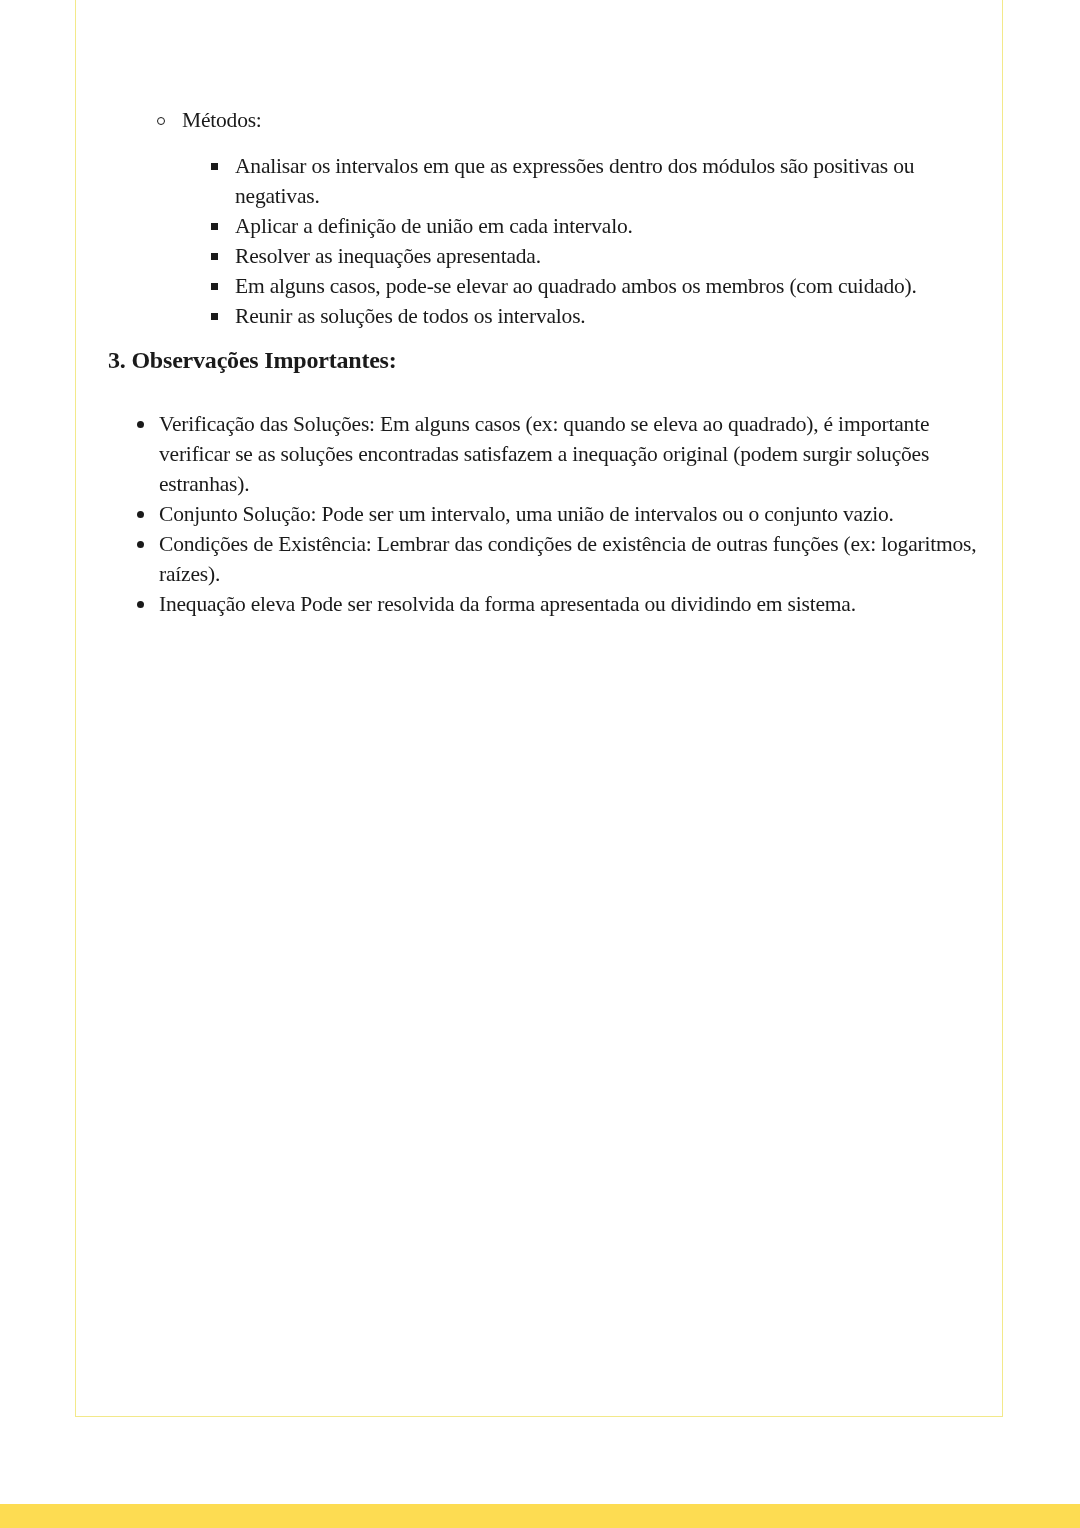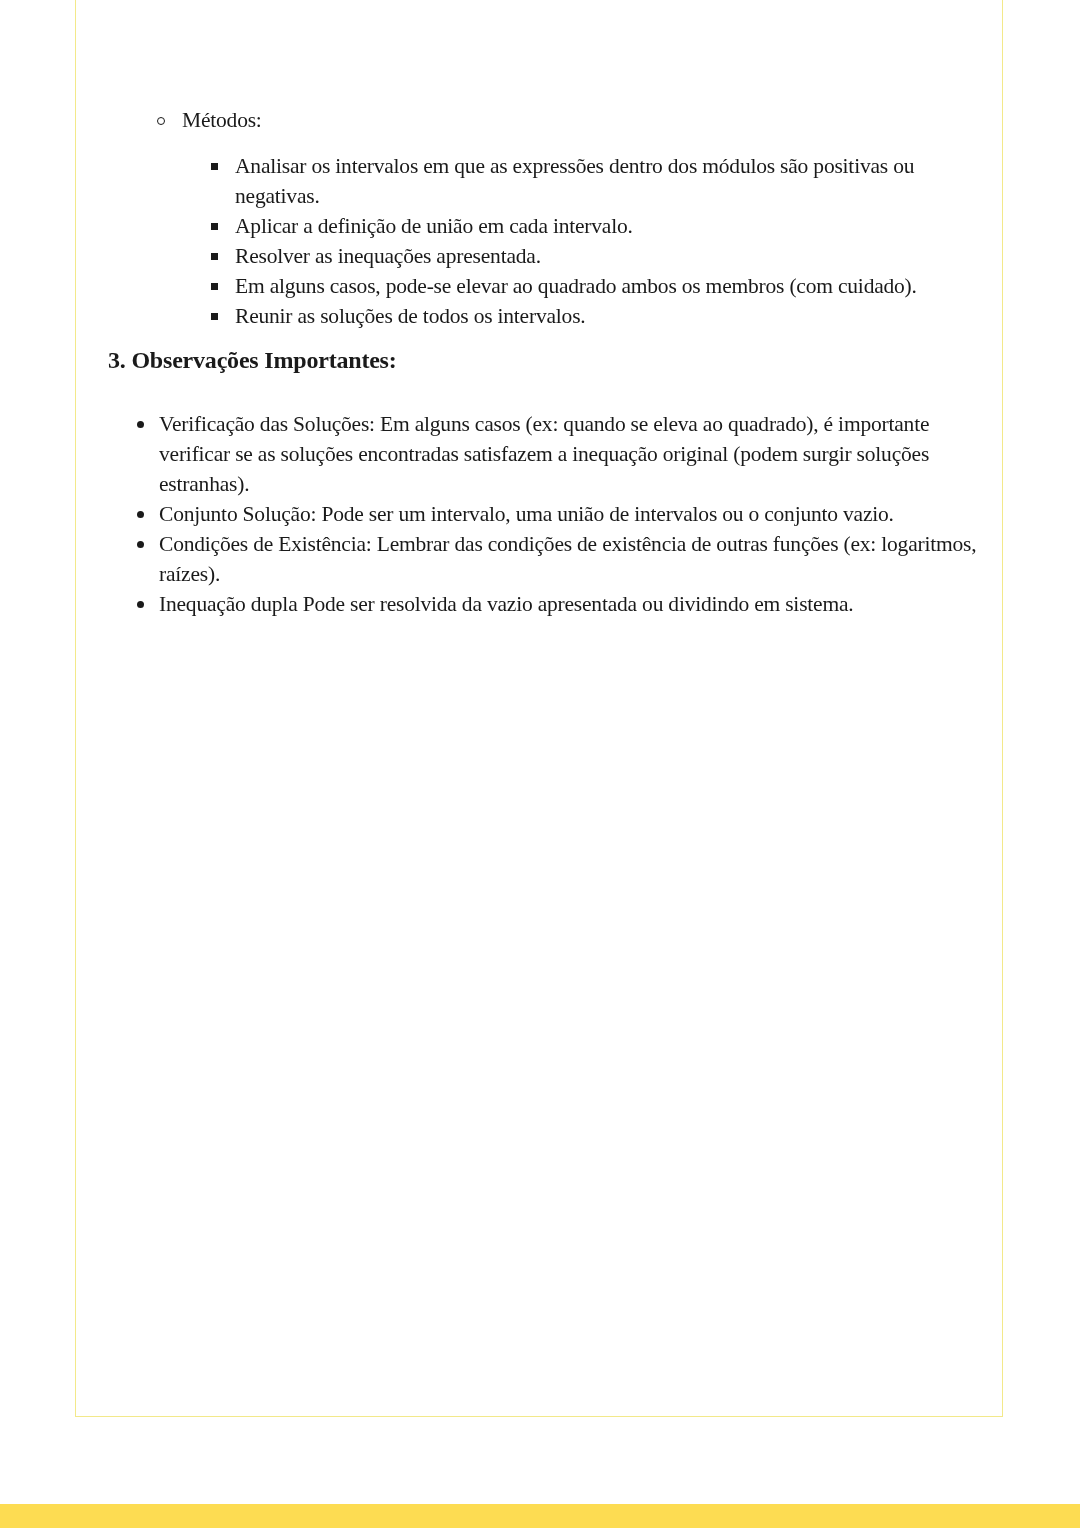--- a/index.html
+++ b/index.html
@@ -159,7 +159,7 @@
     </li>
     <li>
       <span class="disc-bullet"></span>
-      <span>Inequação dupla Pode ser resolvida da vazio apresentada ou dividindo em sistema.</span>
+      <span>Inequação eleva Pode ser resolvida da forma apresentada ou dividindo em sistema.</span>
     </li>
   </ul>
 

